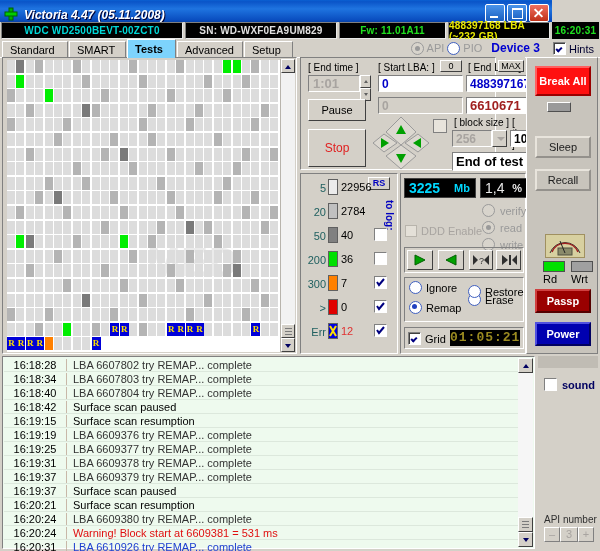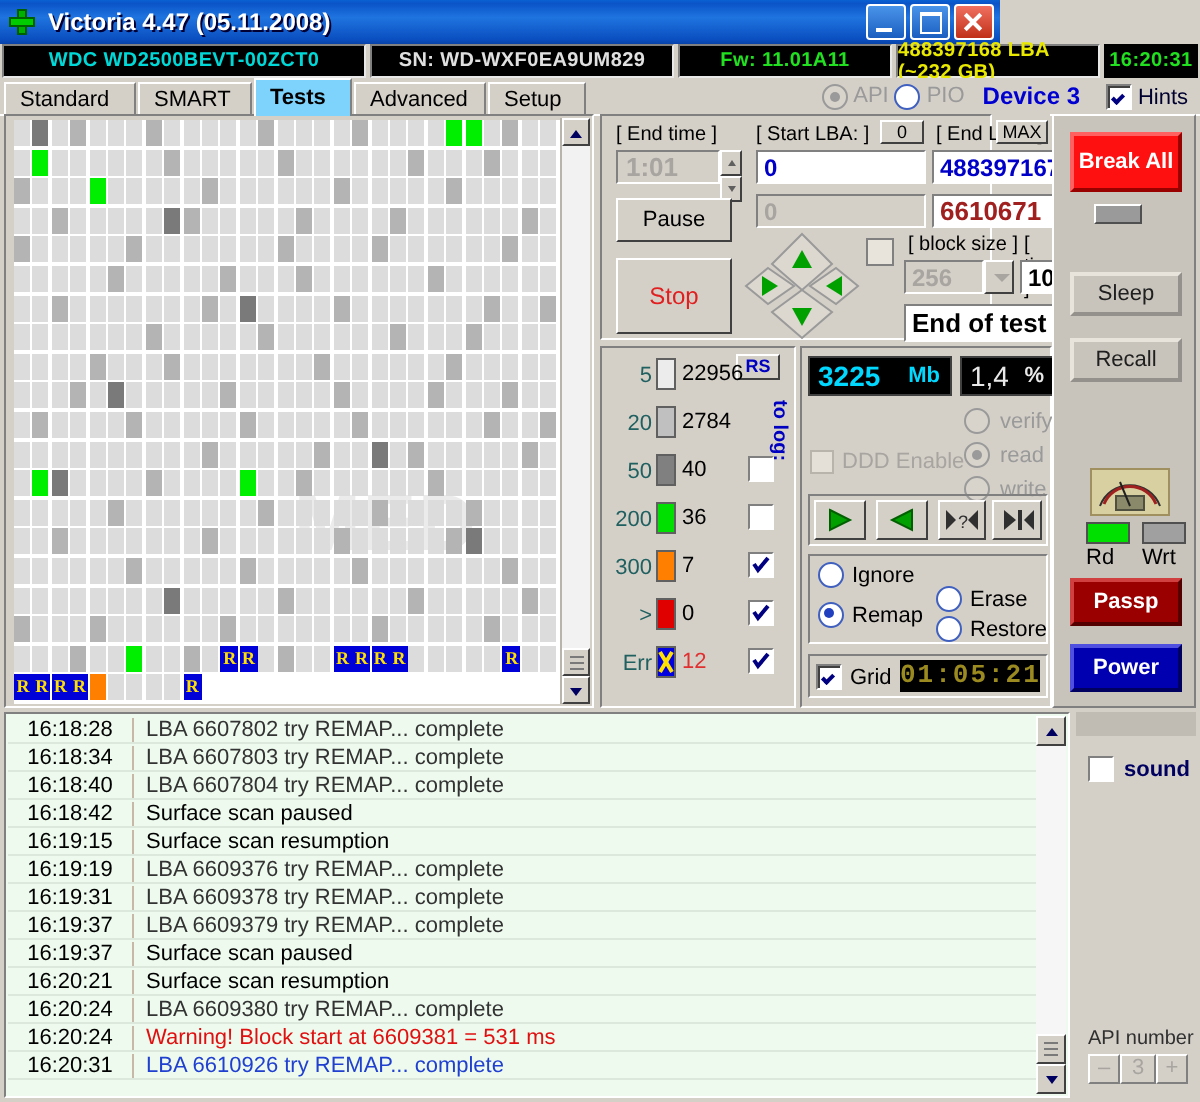--- a/index.html
+++ b/index.html
@@ -12,9 +12,9 @@
 
   
   .titlebar{
-    position:absolute;left:0;top:0;width:500px;height:22px;
+    position:absolute;left:0;top:0;width:552px;height:22px;
     background:linear-gradient(to bottom,#0a60d2 0%,#0a54c8 8%,#1f74e0 40%,#0a4ec0 90%,#0842a8 100%);
-    display:flex;align-items:center;
+    display:flex;align-items:flex-end;font-style:italic;
   }
   .tb-icon{width:16px;height:16px;margin-left:3px;position:relative;flex:none;}
   .tb-title{color:#fff;font-size:12px;font-weight:bold;margin-left:5px;text-shadow:1px 1px 0 #003;}

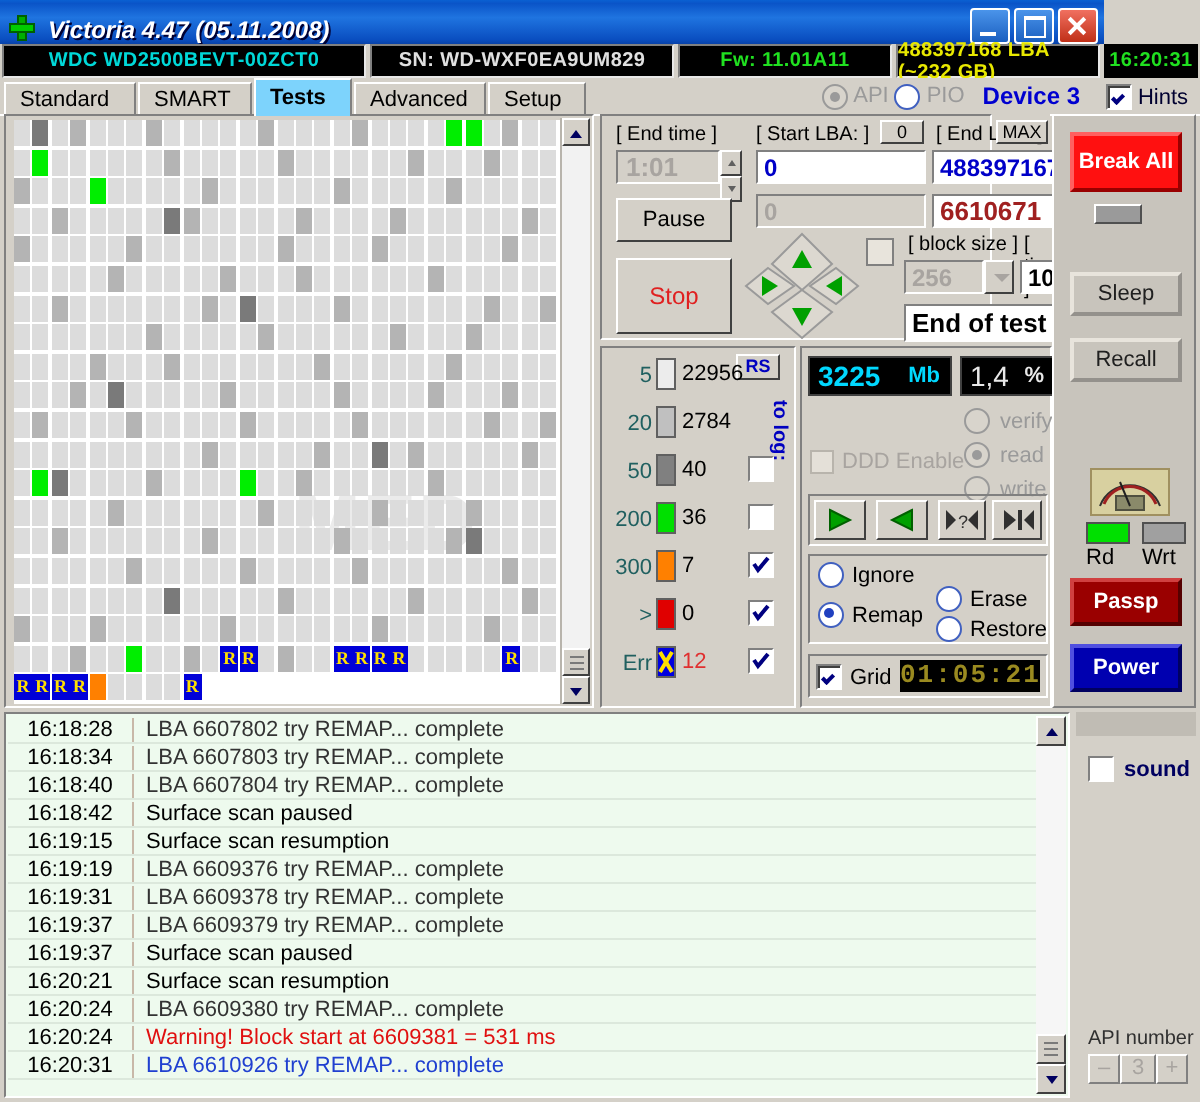--- a/index.html
+++ b/index.html
@@ -1107,7 +1107,7 @@
       </div>
       <span>Remap</span>
     </div>
-    <div style="position:absolute;left:168px;top:251px;display:flex;align-items:center;gap:4px;">
+    <div style="position:absolute;left:168px;top:228px;display:flex;align-items:center;gap:4px;">
       <div class="rad blue"></div>
       <span>Restore</span>
     </div>

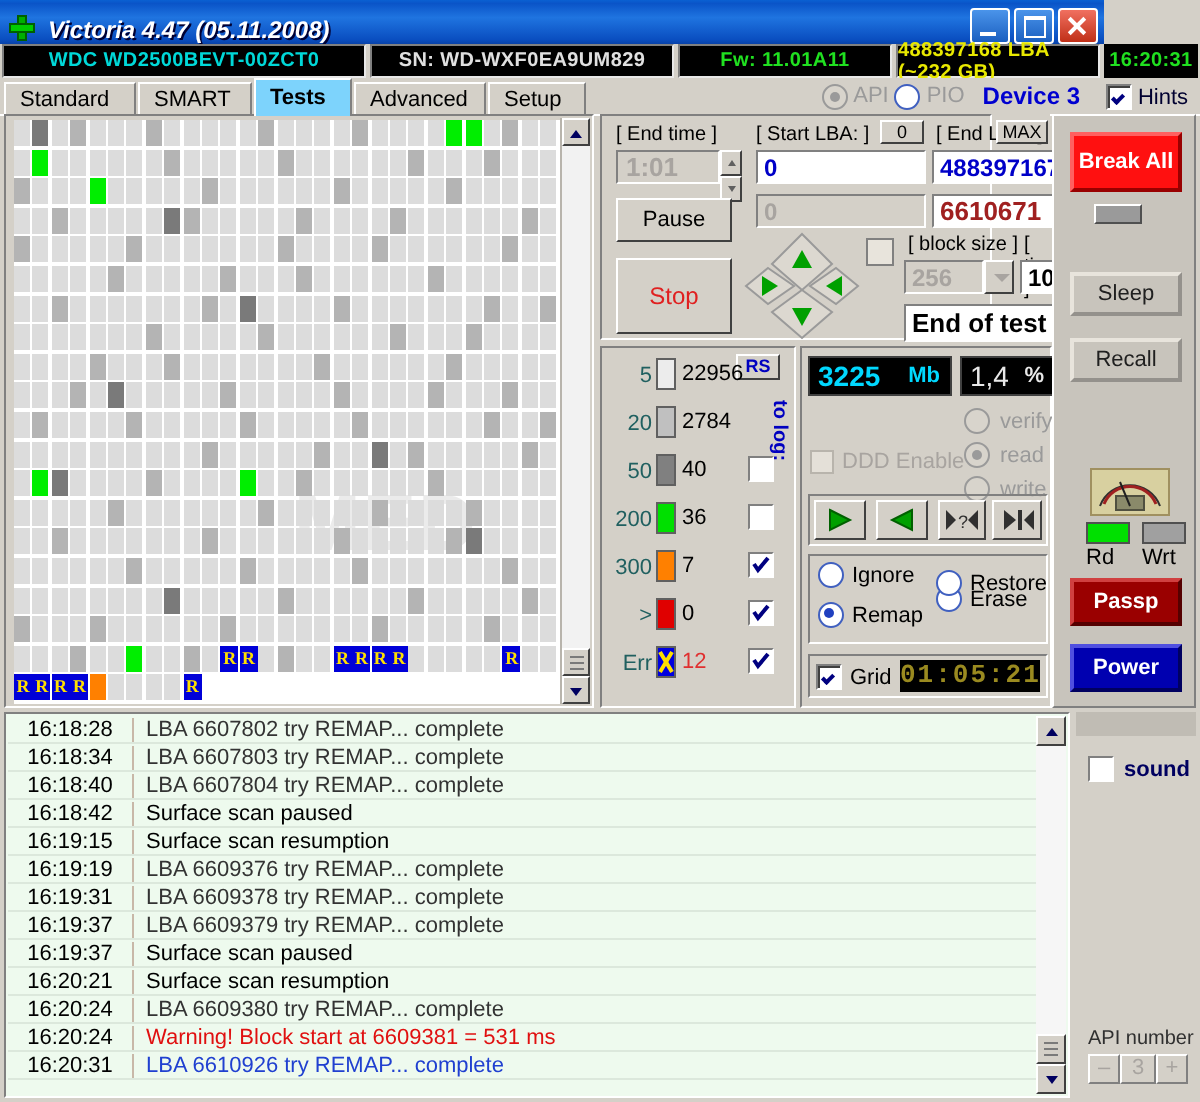--- a/index.html
+++ b/index.html
@@ -1173,6 +1173,10 @@
           <div class="logmsg" style="color: rgb(51, 51, 51);">LBA 6609376 try REMAP... complete</div>
         </div>
         <div class="logrow">
+          <div class="logtime">16:19:25</div>
+          <div class="logmsg" style="color: rgb(51, 51, 51);">LBA 6609377 try REMAP... complete</div>
+        </div>
+        <div class="logrow">
           <div class="logtime">16:19:31</div>
           <div class="logmsg" style="color: rgb(51, 51, 51);">LBA 6609378 try REMAP... complete</div>
         </div>

